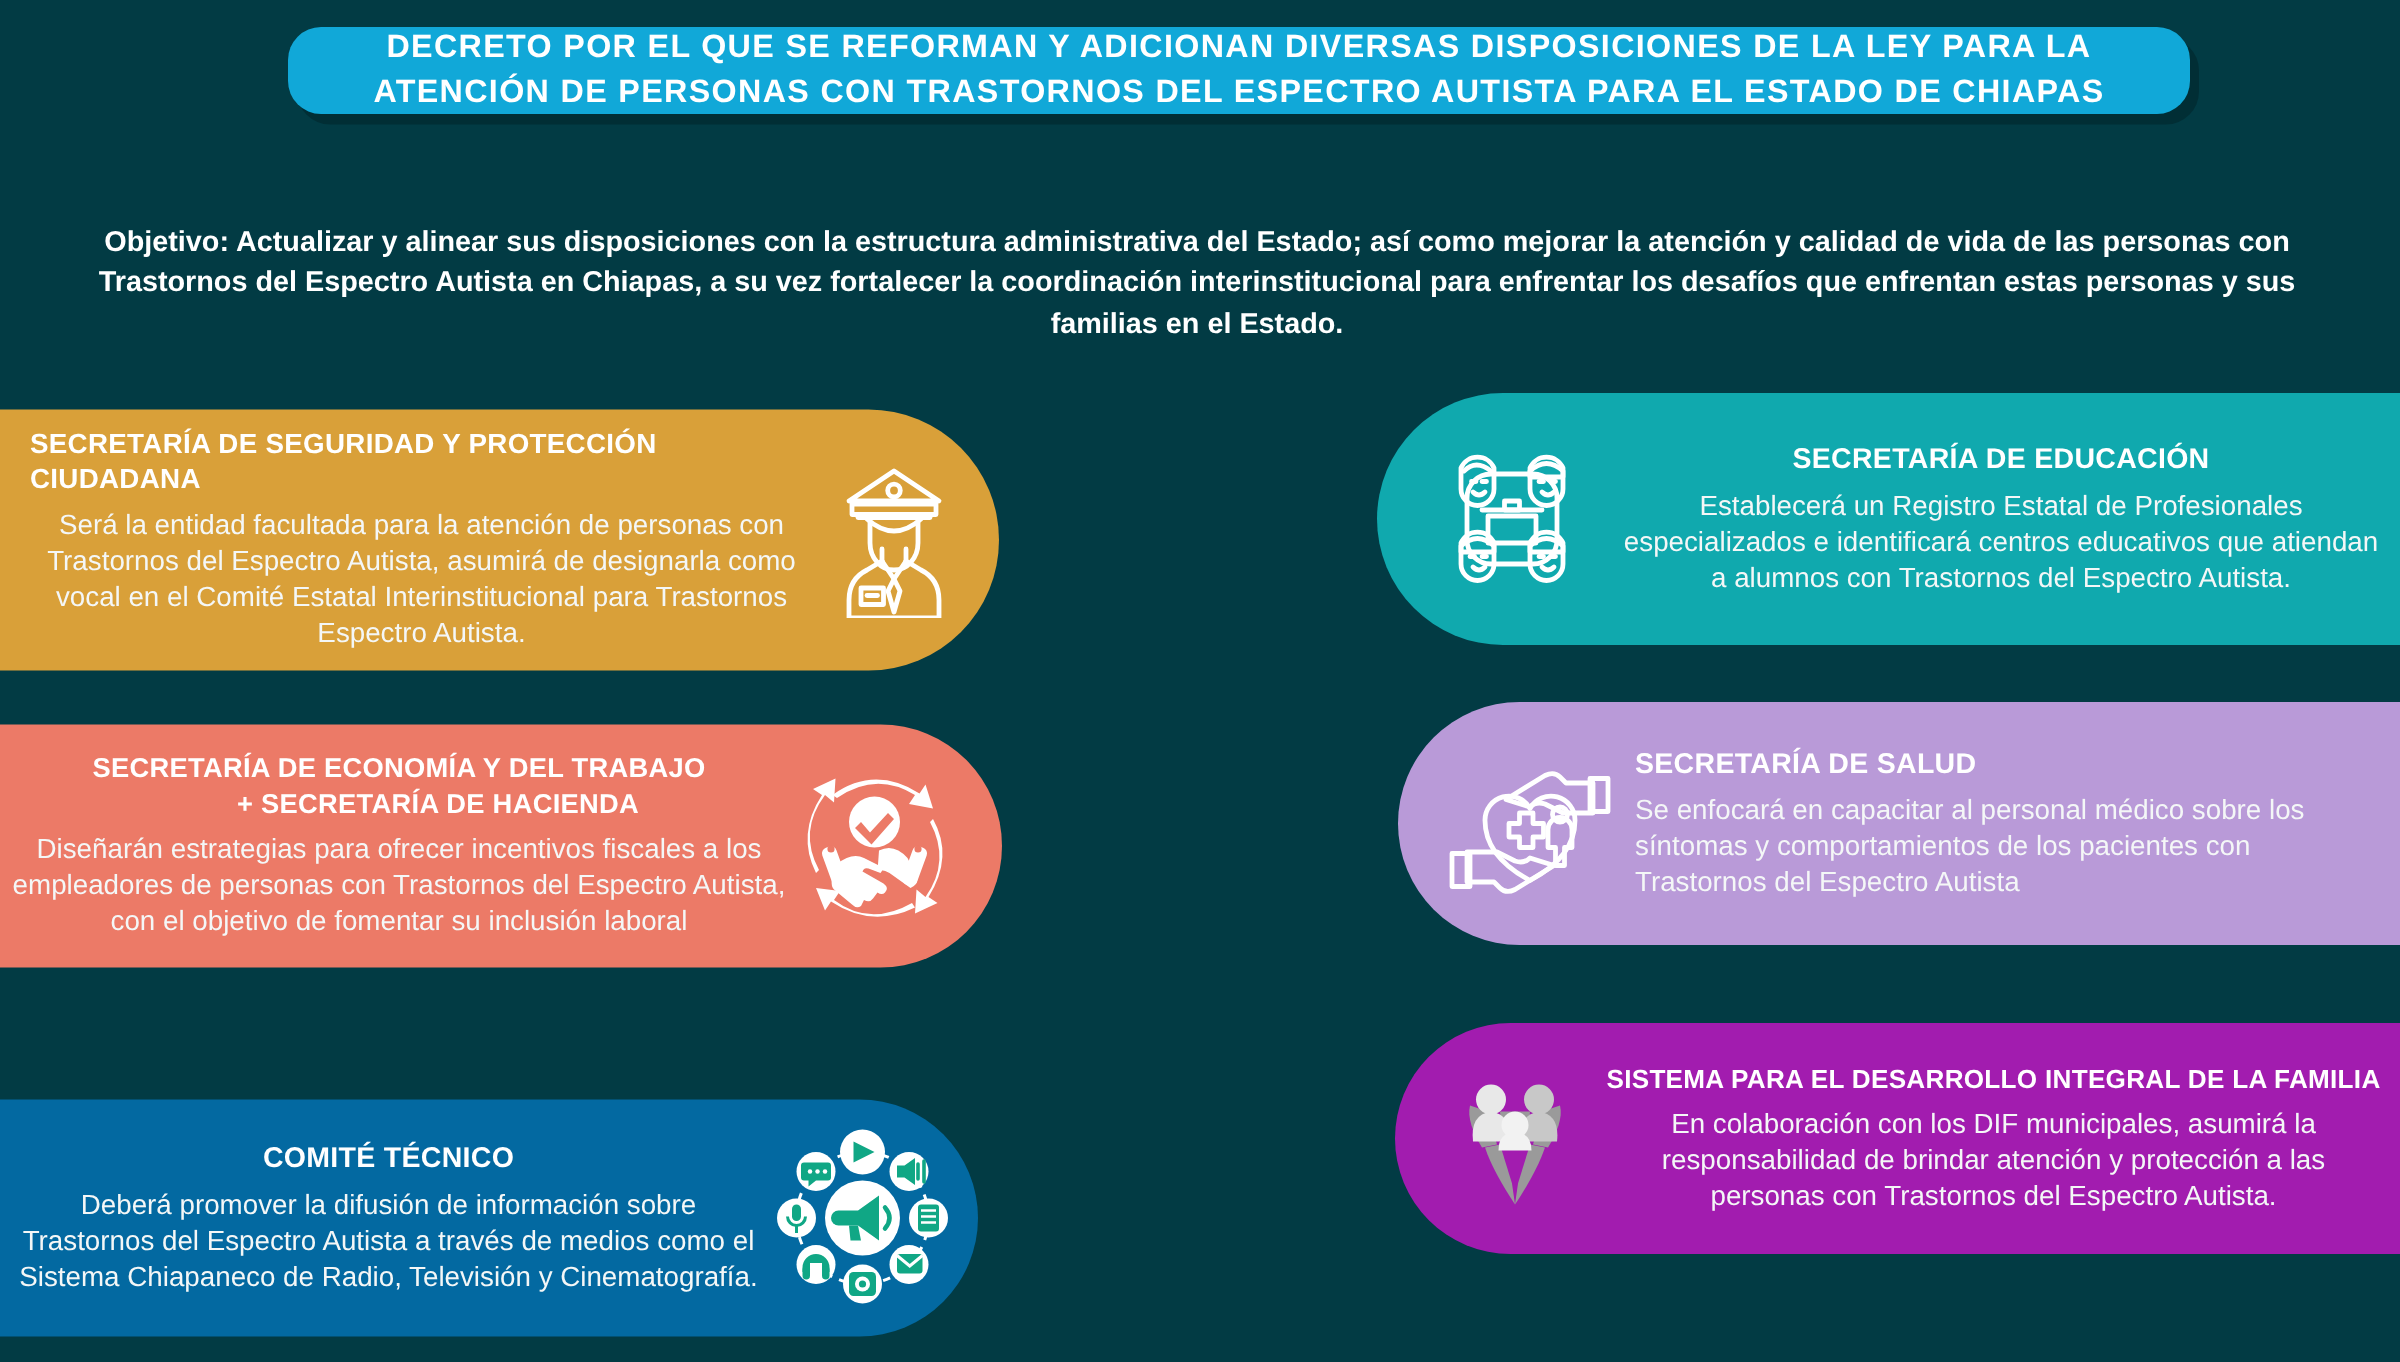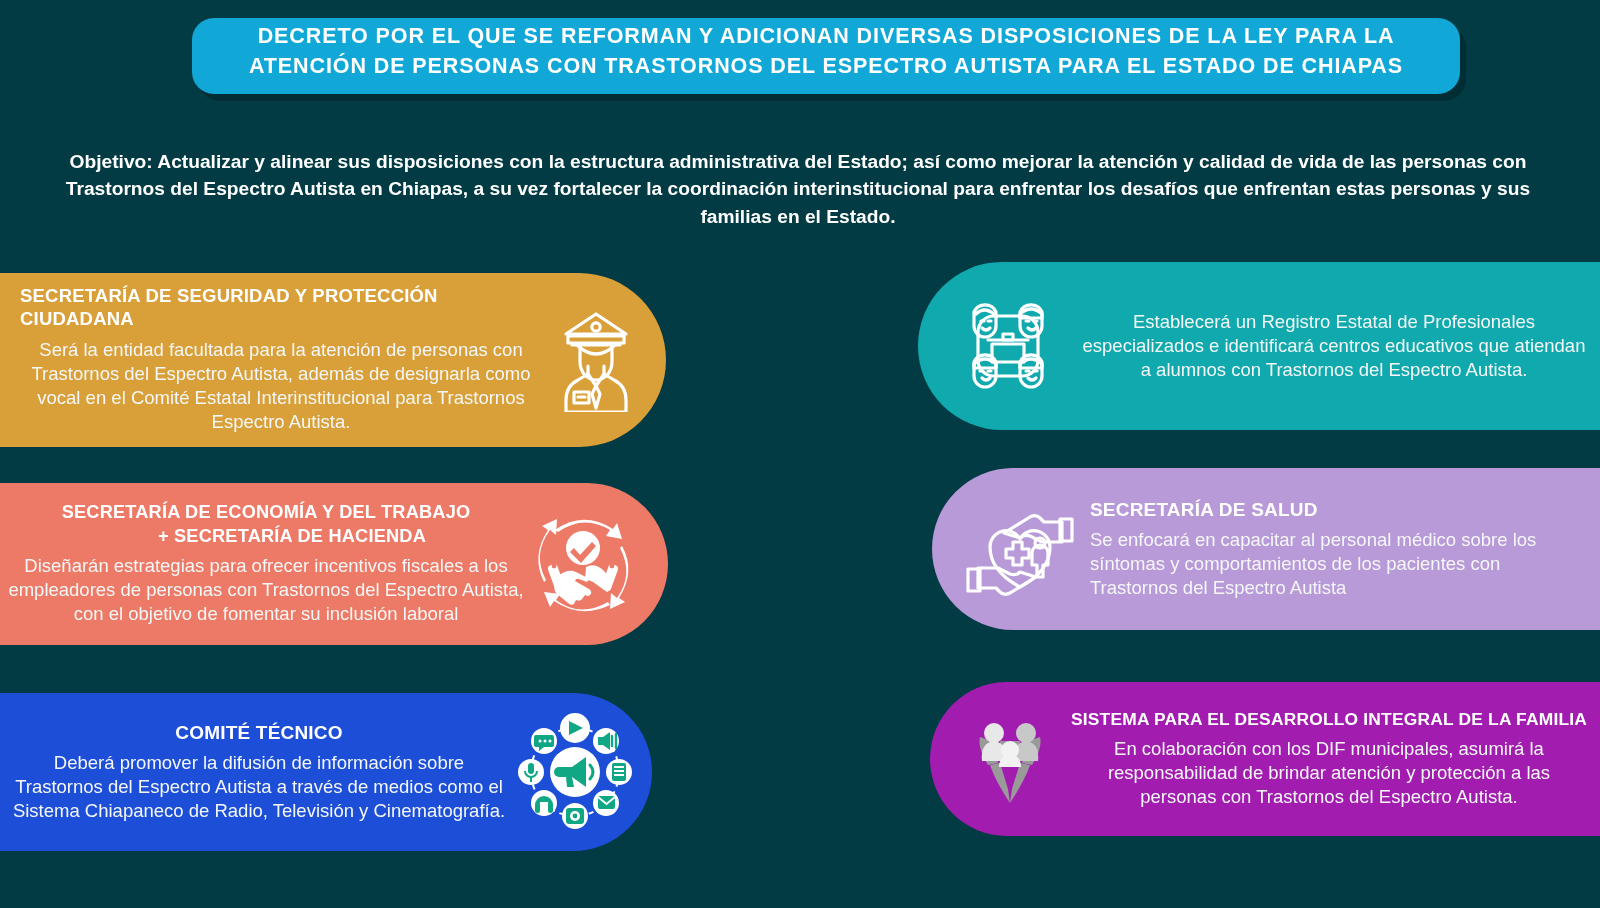--- a/index.html
+++ b/index.html
@@ -13,10 +13,10 @@
 
   
   .title-banner{
-    position:absolute; left:192px; top:18px; width:1268px; height:76px;
+    position:absolute; left:192px; top:18px; width:1268px; height:58px;
     background:#11a8d8; border-radius:22px;
     box-shadow:6px 7px 0 rgba(0,0,0,0.22);
-    display:flex; justify-content:center;
+    display:flex; align-items:center; justify-content:center;
     padding:4px 14px;
   }
   .title-banner .tline{

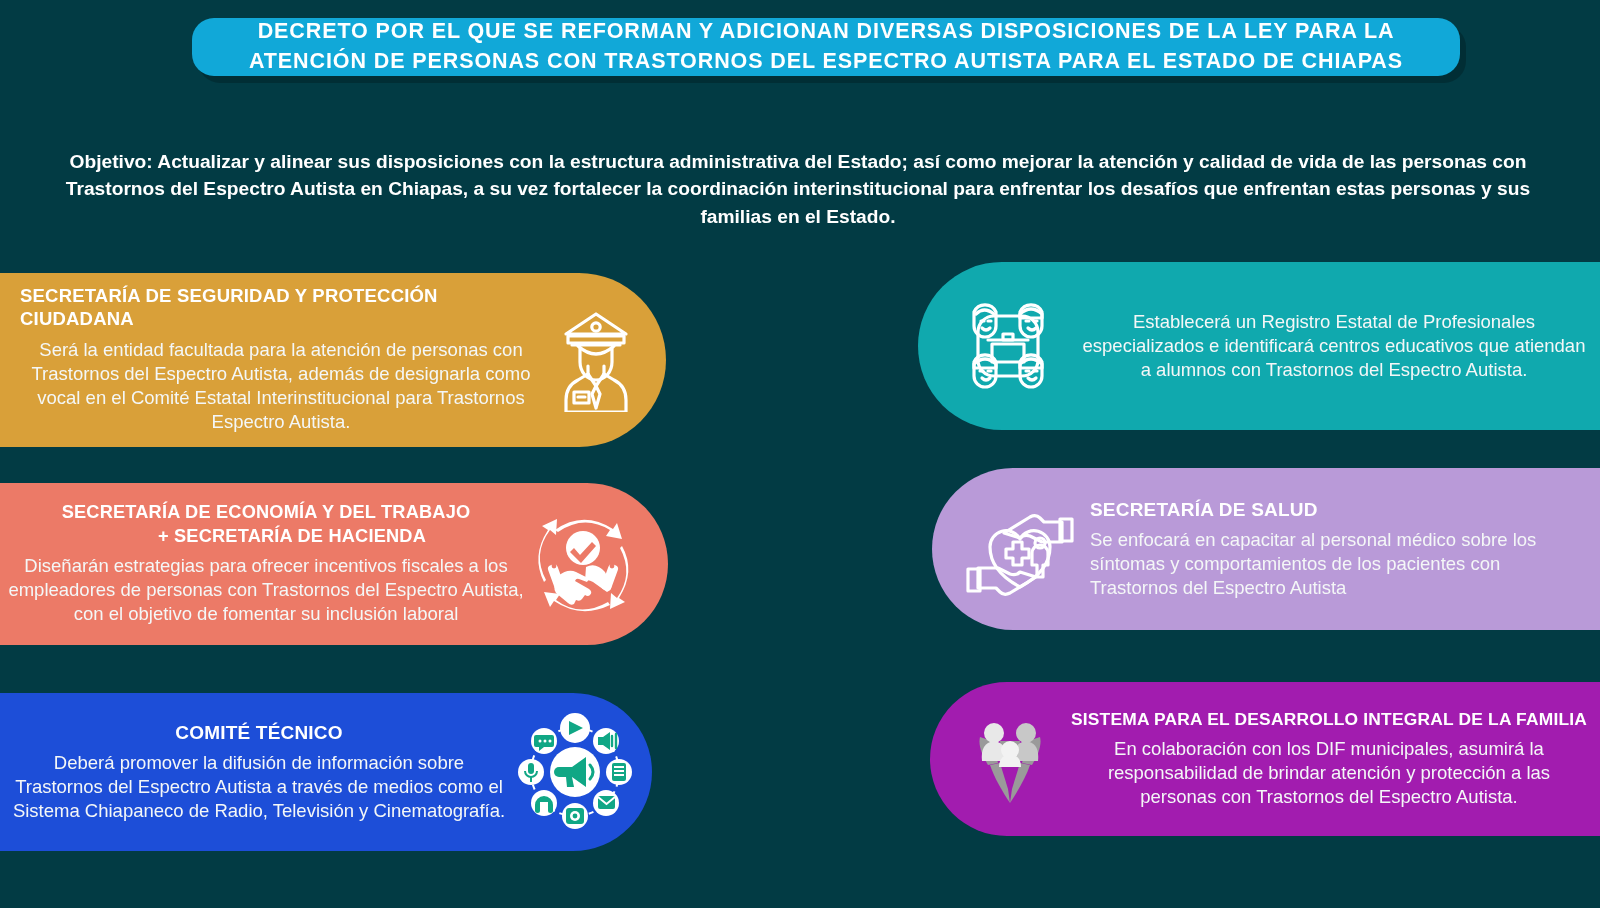--- a/index.html
+++ b/index.html
@@ -153,6 +153,7 @@
       </svg>
     </div>
     <div class="txt">
+      <div class="head">SECRETARÍA DE EDUCACIÓN</div>
       <div class="body">Establecerá un Registro Estatal de Profesionales especializados e identificará centros educativos que atiendan a alumnos con Trastornos del Espectro Autista.</div>
     </div>
   </div>

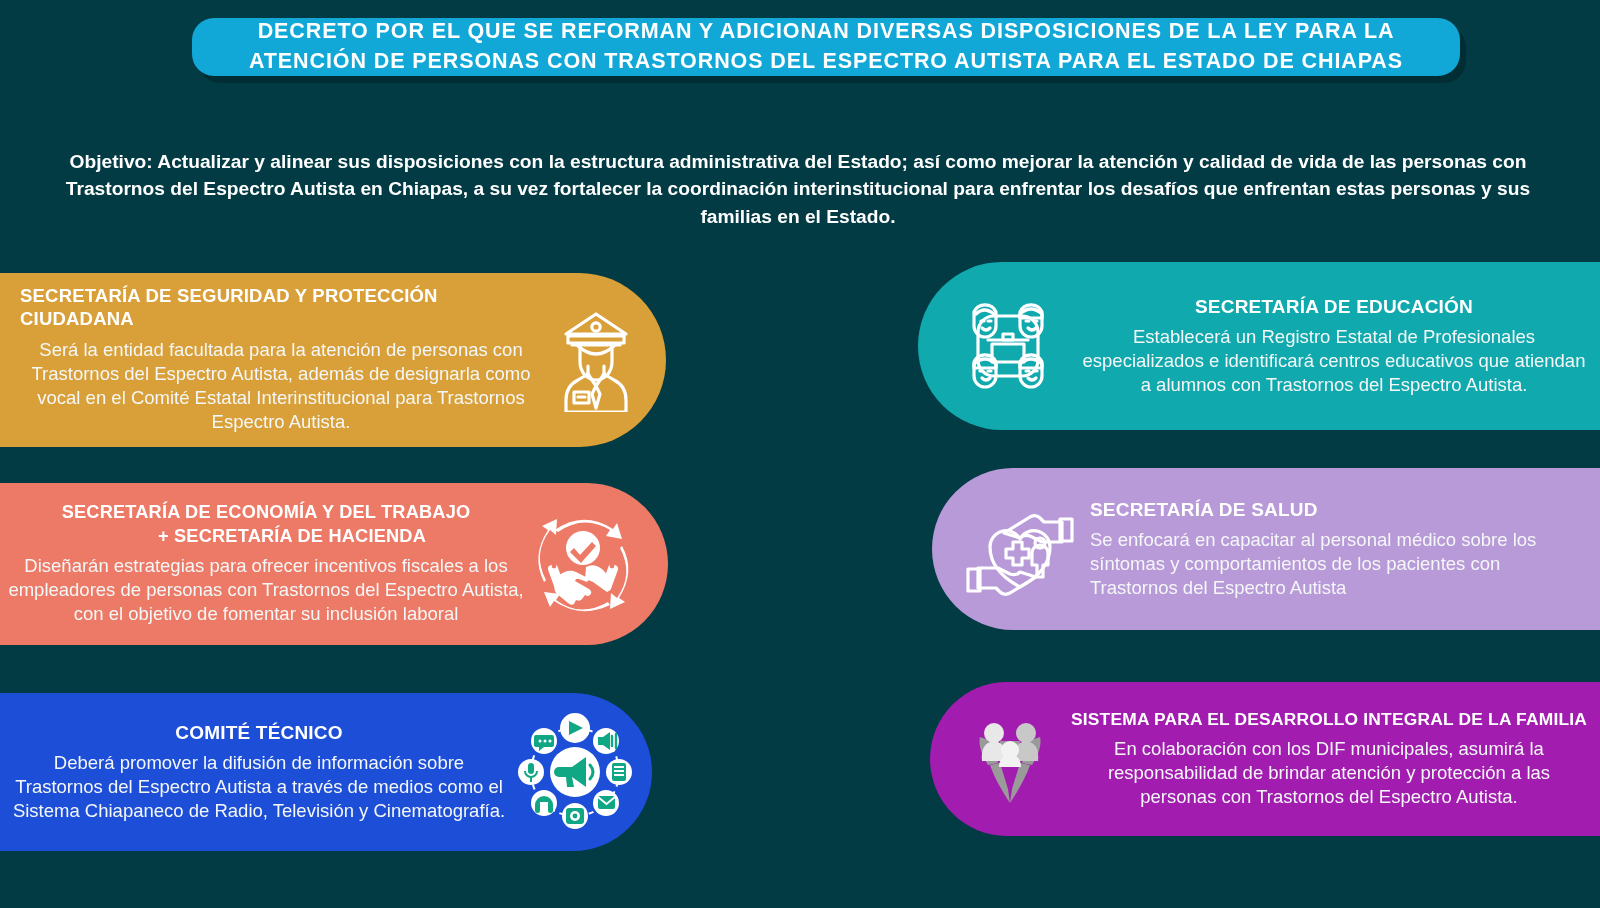--- a/index.html
+++ b/index.html
@@ -106,7 +106,7 @@
   <div class="card left" id="c1">
     <div class="txt">
       <div class="head">SECRETARÍA DE SEGURIDAD Y PROTECCIÓN CIUDADANA</div>
-      <div class="body">Será la entidad facultada para la atención de personas con Trastornos del Espectro Autista, además de designarla como vocal en el Comité Estatal Interinstitucional para Trastornos Espectro Autista.</div>
+      <div class="body">Será la entidad facultada para la atención de personas con Trastornos del Espectro Autista, asumirá de designarla como vocal en el Comité Estatal Interinstitucional para Trastornos Espectro Autista.</div>
     </div>
     <div class="ico">
       <svg width="96" height="104" viewBox="0 0 96 104" fill="none" stroke="#ffffff" stroke-width="3.2" stroke-linejoin="round" stroke-linecap="round">

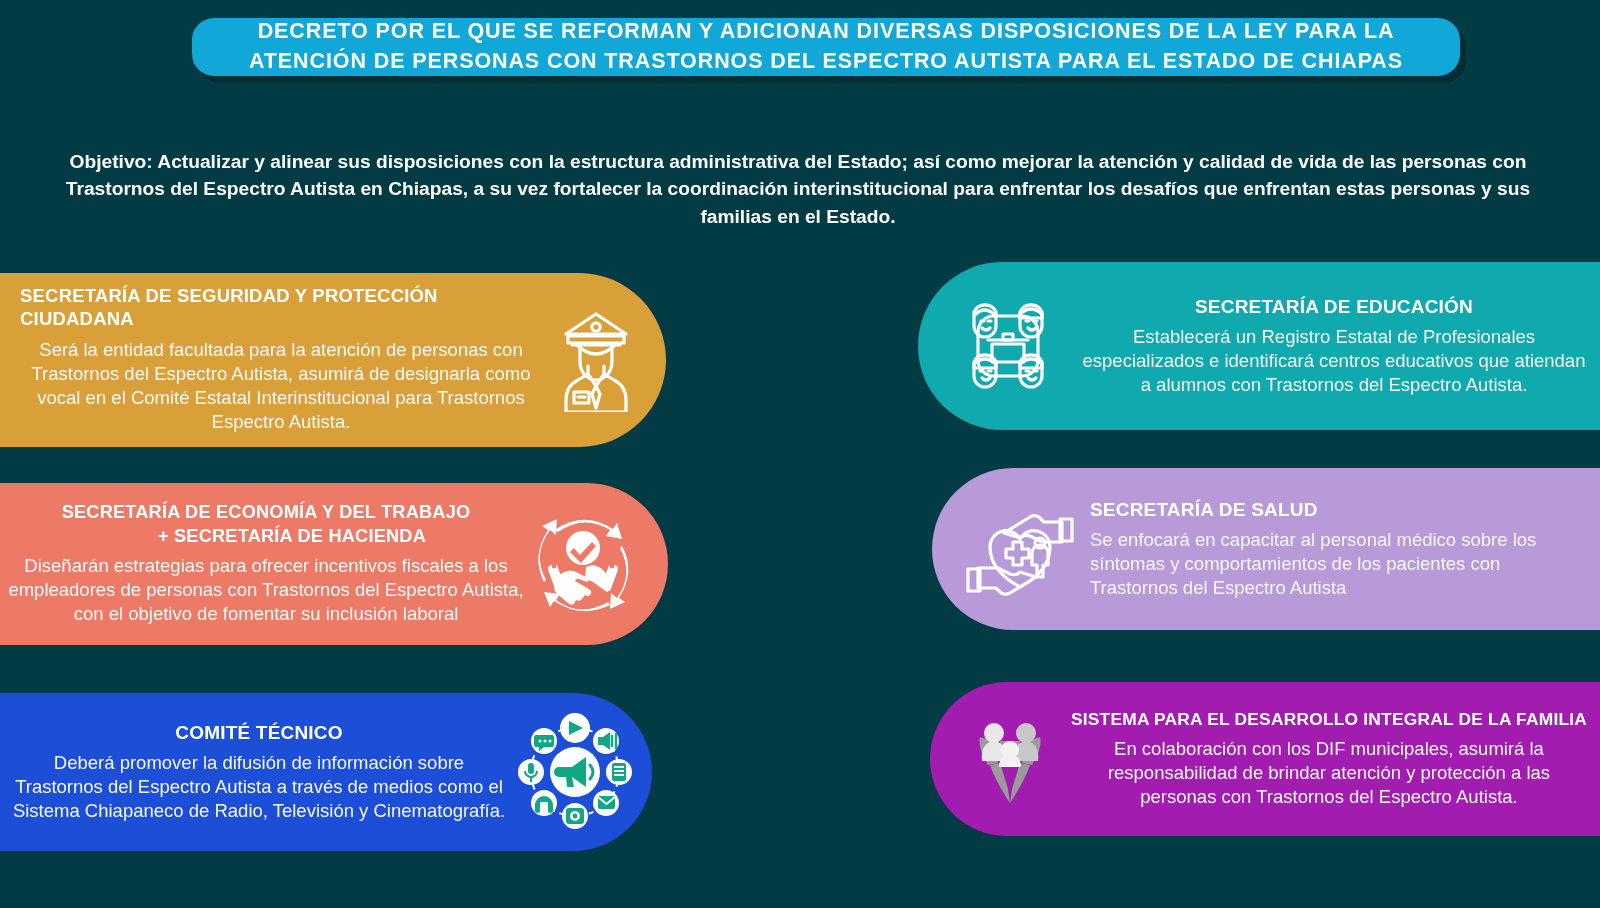--- a/index.html
+++ b/index.html
@@ -76,7 +76,7 @@
   #c4 .txt{ flex:1; text-align:left; }
 
   
-  #c5{ top:678px; width:652px; height:158px; background:#1d4ed8;
+  #c5{ top:718px; width:652px; height:158px; background:#0369a1;
        padding:0 0 0 8px; justify-content:space-between; }
   #c5 .txt{ width:502px; text-align:center; }
   #c5 .head{ text-align:center; }

